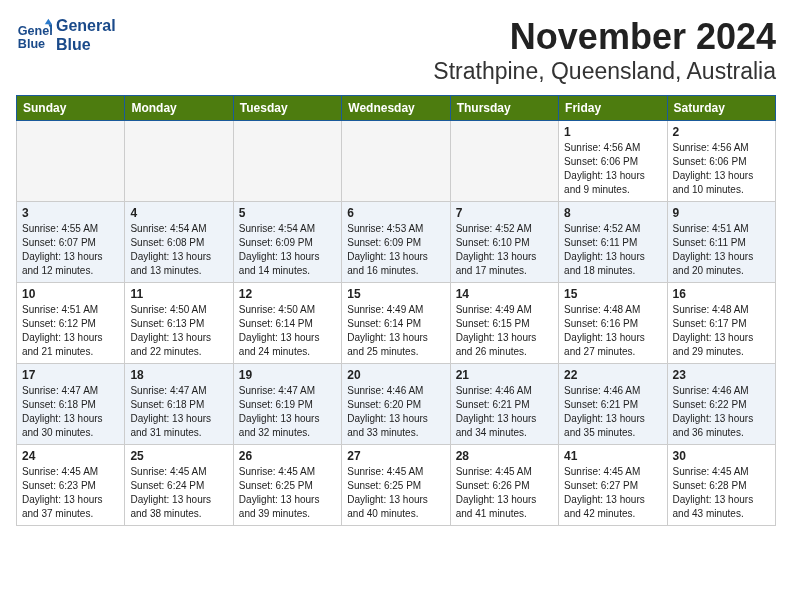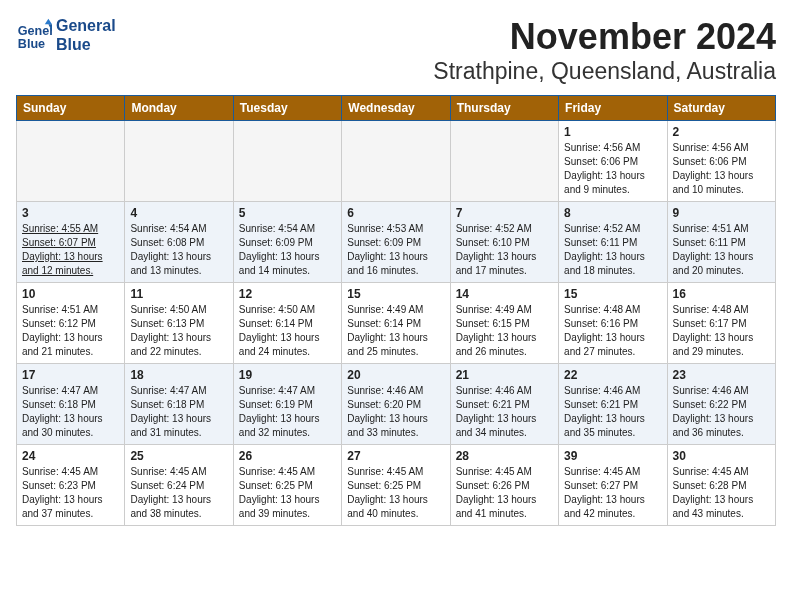--- a/index.html
+++ b/index.html
@@ -42,7 +42,7 @@
       border-collapse: collapse;
     }
     .calendar th {
-      background-color: #a16207;
+      background-color: #4d7c0f;
       color: #fff;
       font-size: 12px;
       font-weight: bold;

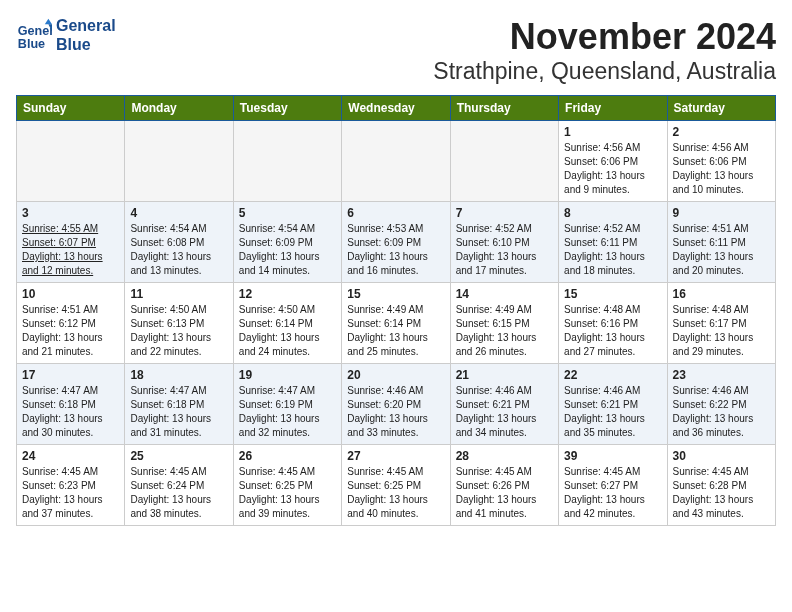--- a/index.html
+++ b/index.html
@@ -137,7 +137,7 @@
       <tr>
         <td>
           <span class="day-num">3</span>
-          <div class="day-info" style="white-space: pre-line; text-decoration: underline;">Sunrise: 4:55 AM
+          <div class="day-info" style="white-space: pre-line;">Sunrise: 4:55 AM
 Sunset: 6:07 PM
 Daylight: 13 hours
 and 12 minutes.</div>

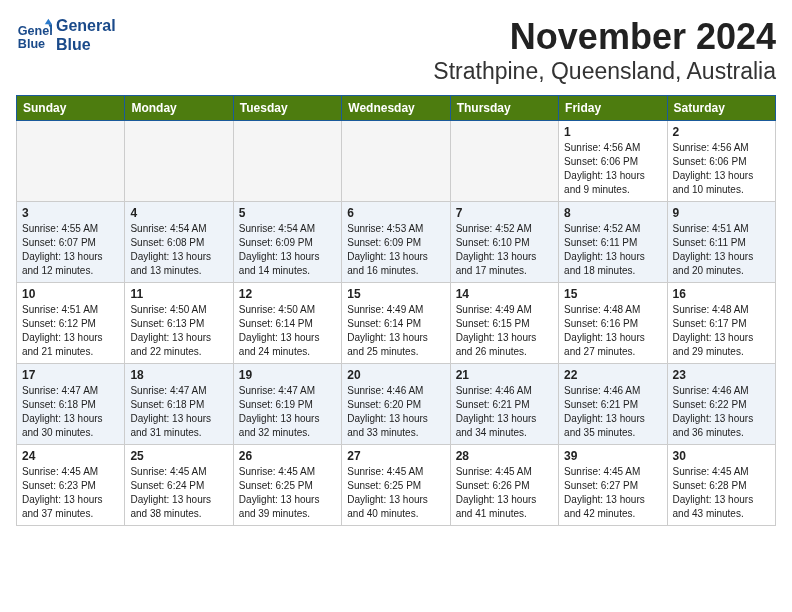--- a/index.html
+++ b/index.html
@@ -324,7 +324,7 @@
 and 41 minutes.</div>
         </td>
         <td>
-          <span class="day-num">39</span>
+          <span class="day-num">41</span>
           <div class="day-info" style="white-space: pre-line;">Sunrise: 4:45 AM
 Sunset: 6:27 PM
 Daylight: 13 hours

